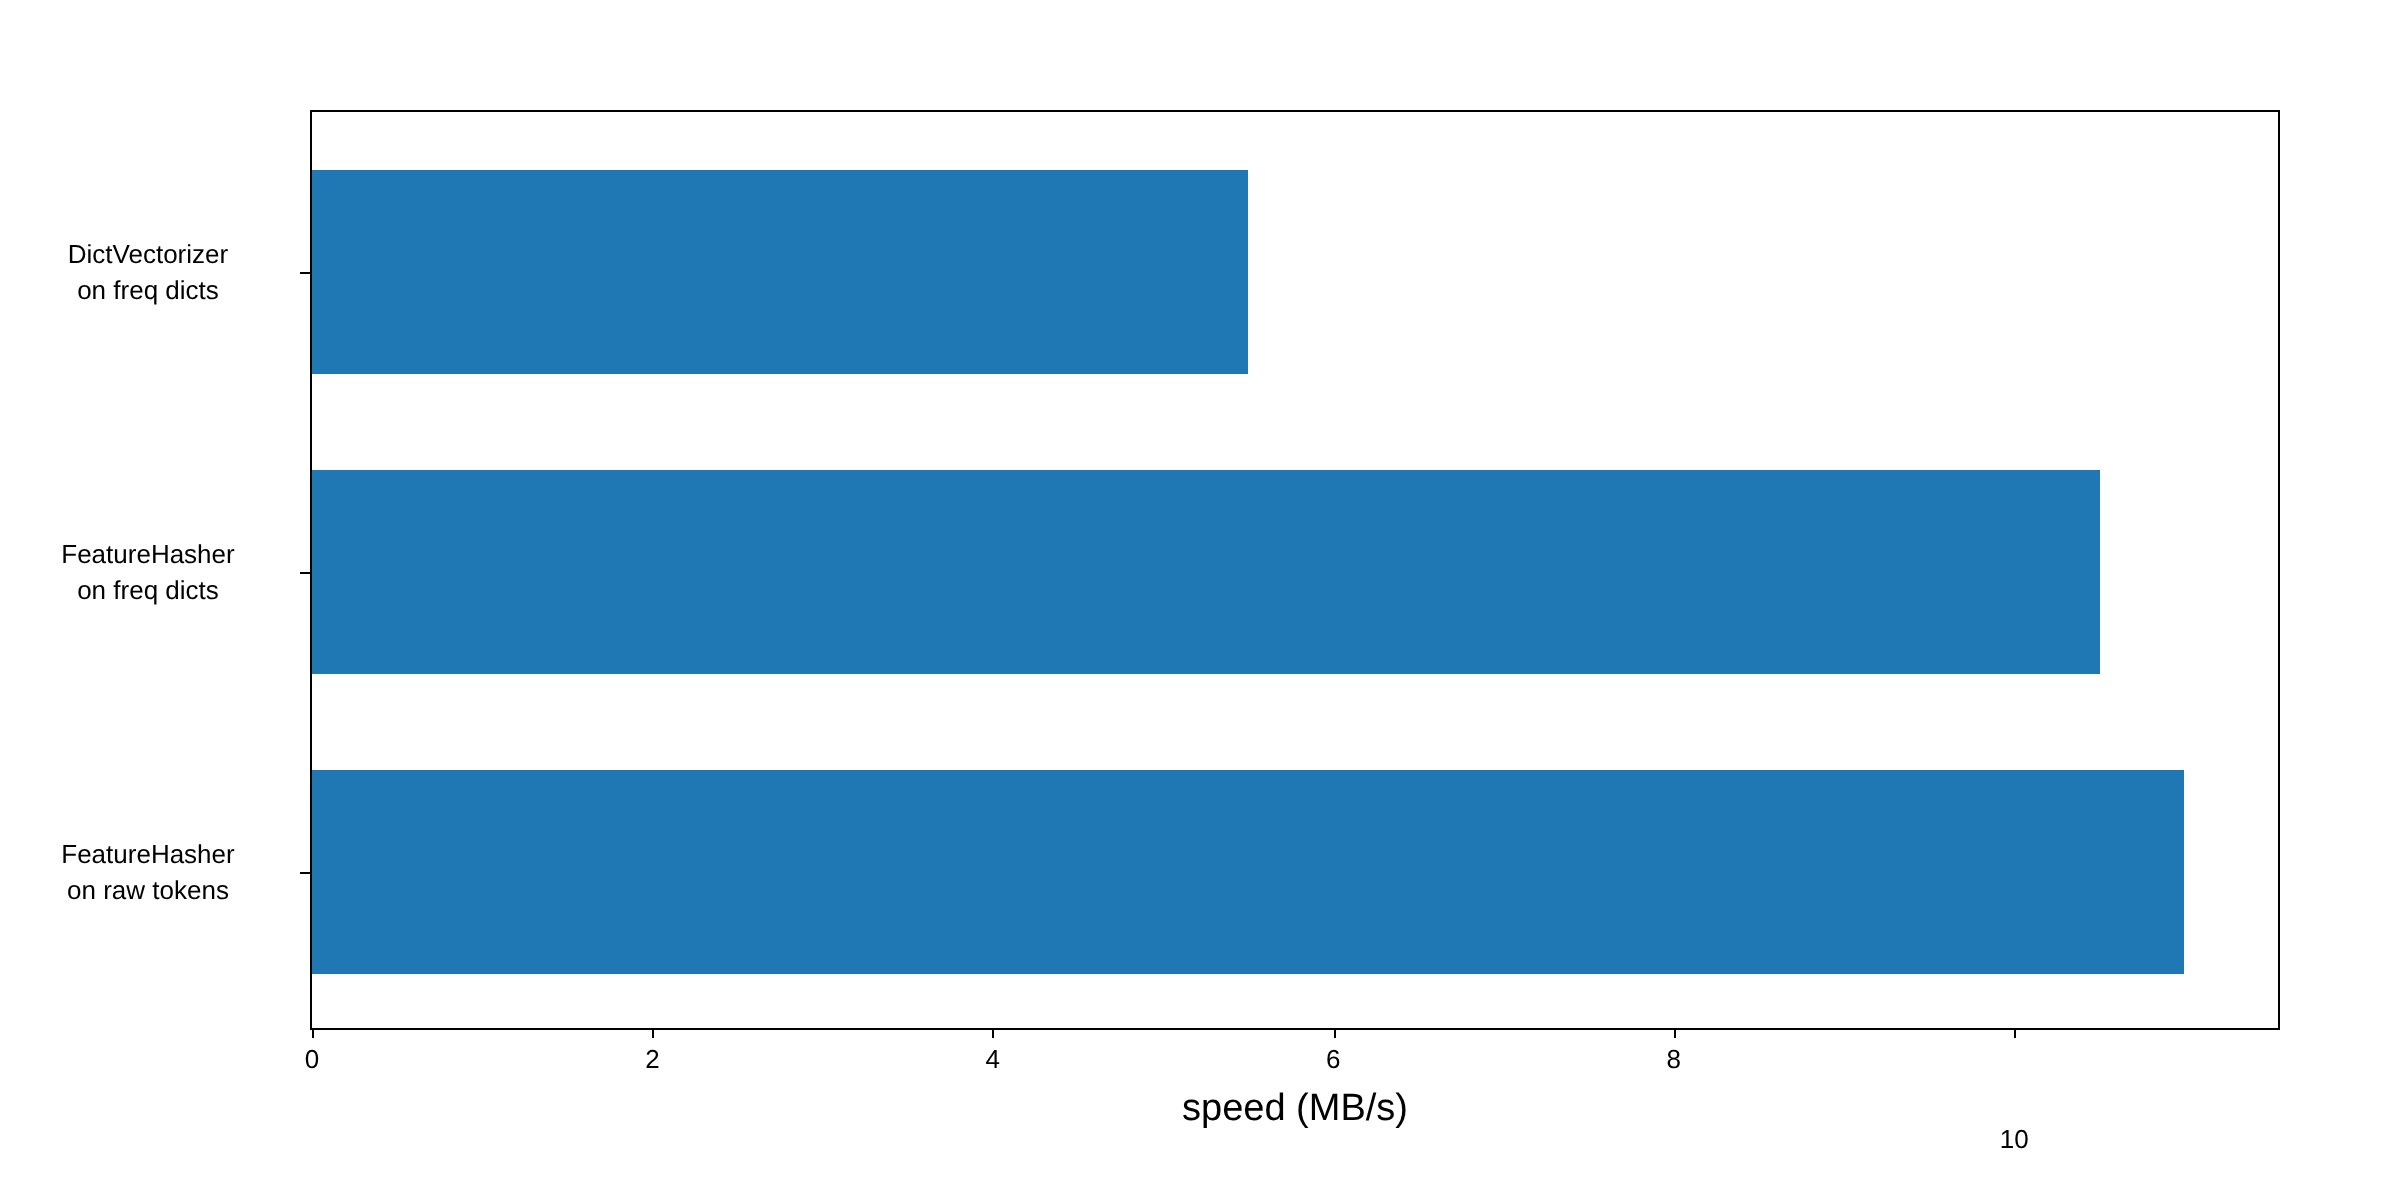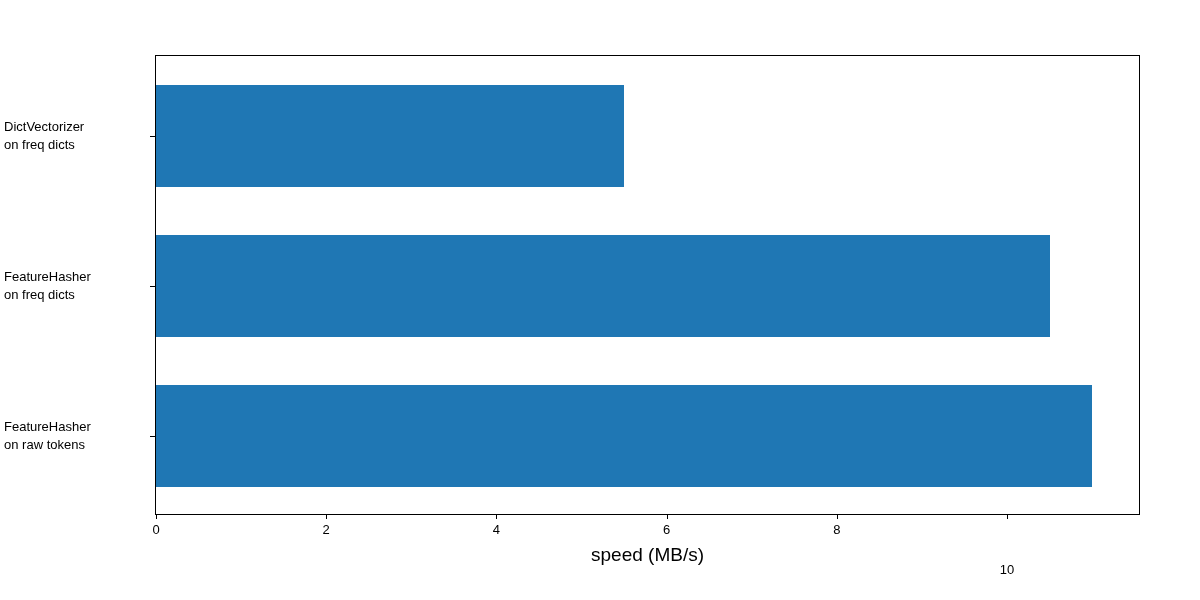--- a/index.html
+++ b/index.html
@@ -63,7 +63,7 @@
       right: 100%;
       margin-right: 12px;
       width: 140px;
-      text-align: left;
+      text-align: center;
       font-size: 13px;
       color: #000;
       line-height: 1.35;

